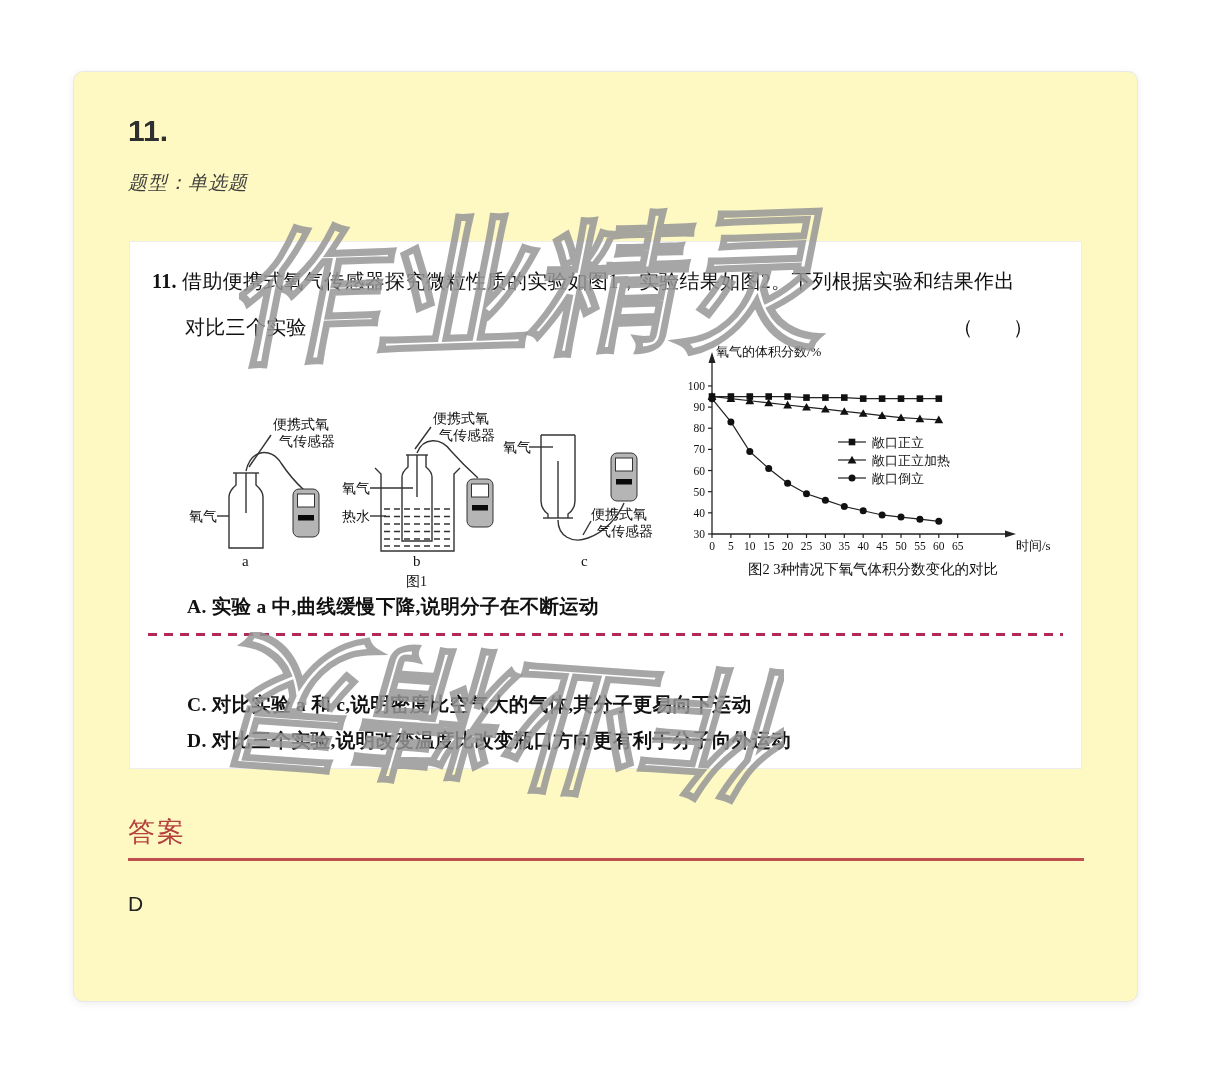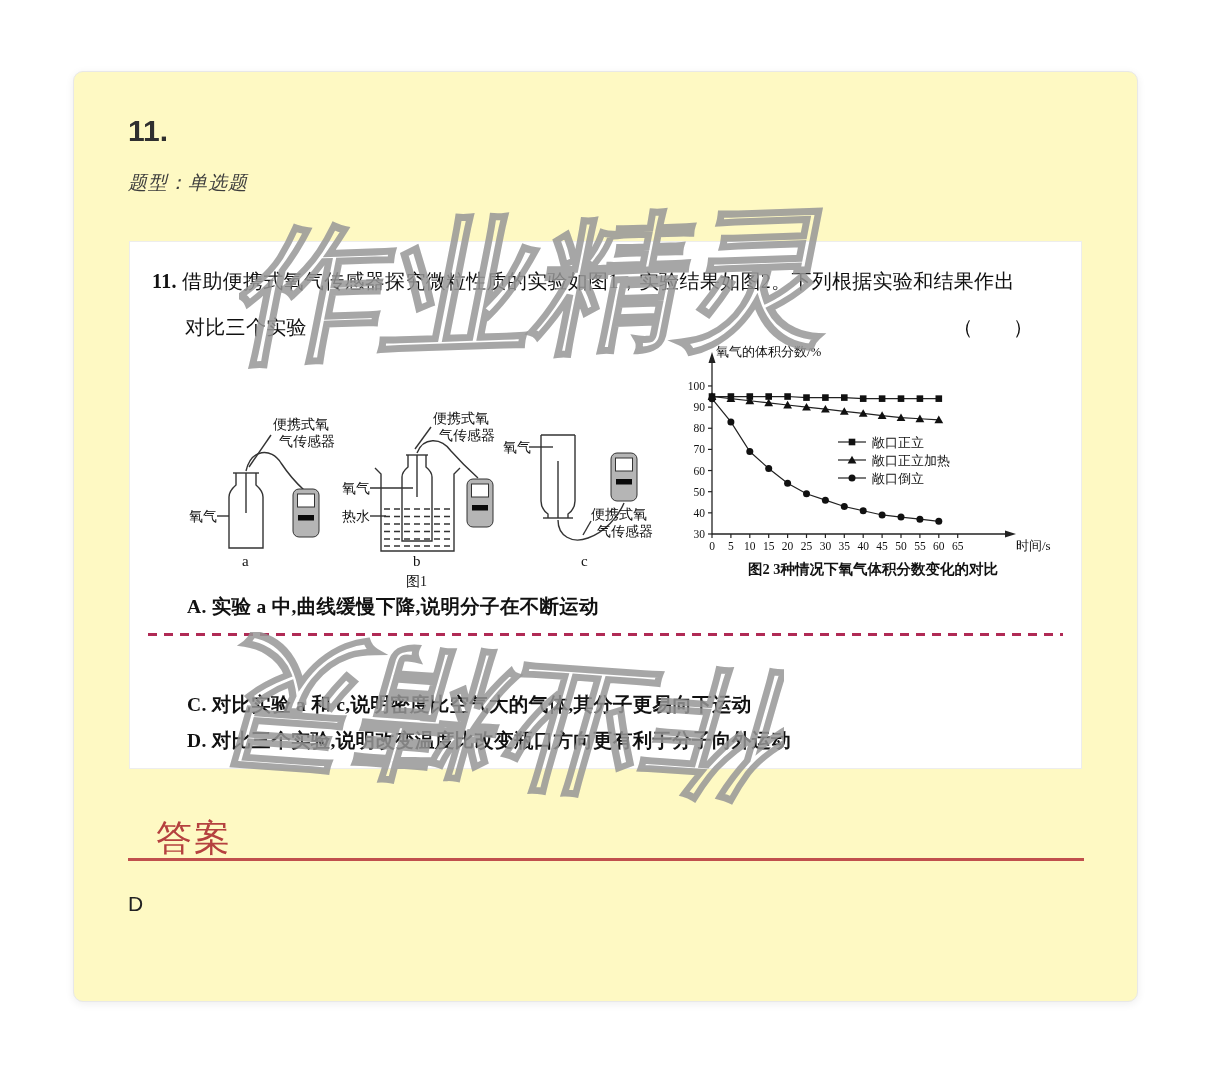--- a/index.html
+++ b/index.html
@@ -33,7 +33,7 @@
   .fig1 .sub{font-size:15px;}
   .chart-wrap{position:absolute;left:556px;top:100px;width:374px;}
   #fig2-chart text{font-family:"Liberation Serif","DejaVu Serif",serif;fill:#111;}
-  .chart-caption{margin-top:1px;text-align:center;font-size:14.5px;font-weight:bold;color:#111;}
+  .chart-caption{margin-top:1px;text-align:center;font-size:14.5px;font-weight:normal;color:#111;}
   .option{position:absolute;left:57px;font-size:19.5px;letter-spacing:.3px;white-space:nowrap;font-weight:bold;}
   .opt-a{top:351px}.opt-b{top:407px}.opt-c{top:449px}.opt-d{top:485px}
   .dashed-sep{

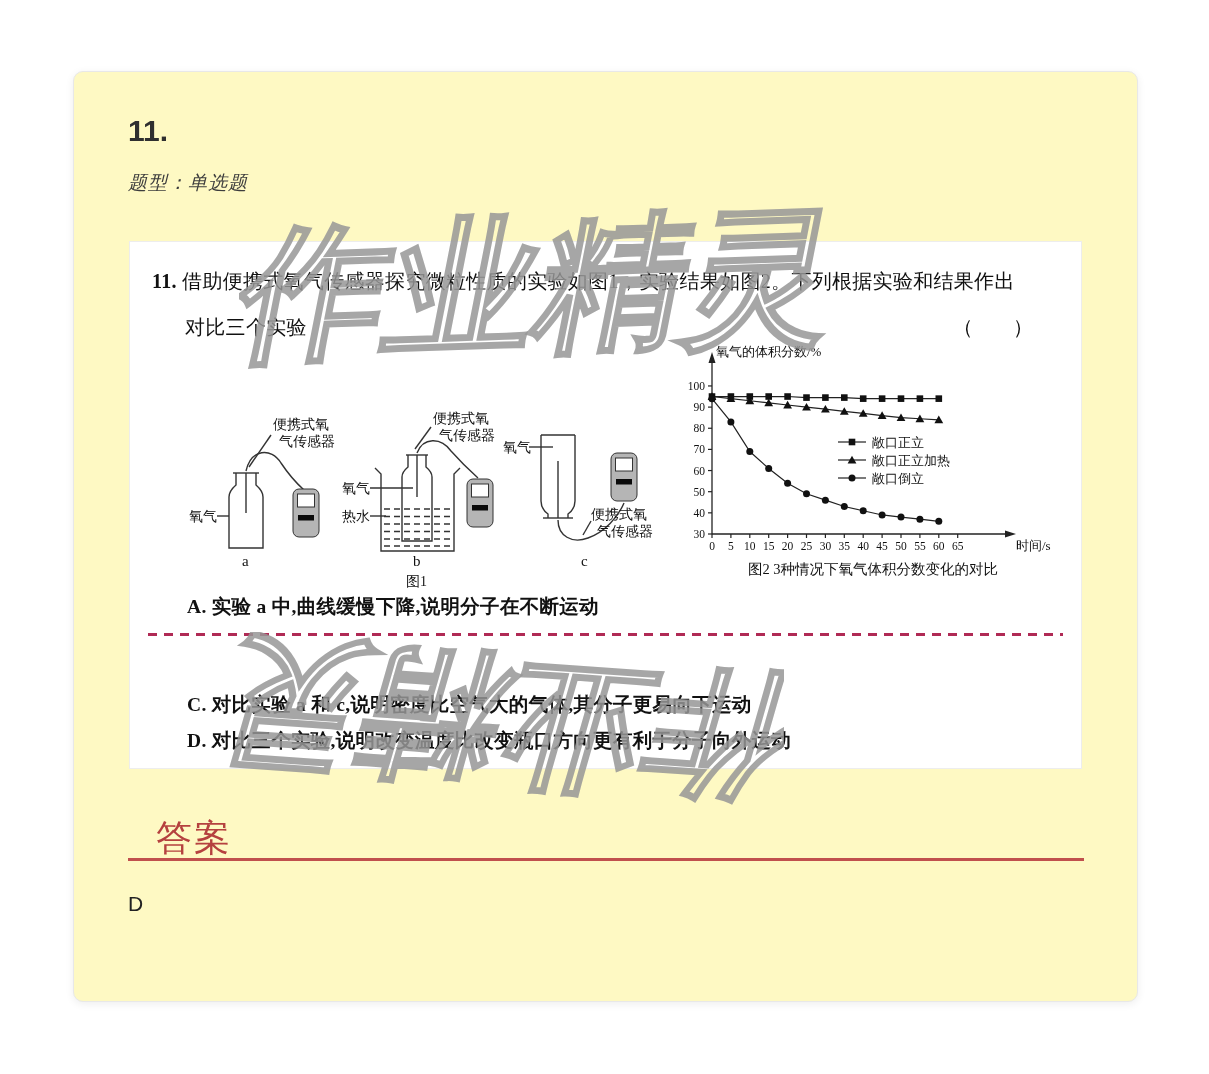--- a/index.html
+++ b/index.html
@@ -40,7 +40,7 @@
     position:absolute;left:18px;top:391px;width:915px;height:3px;
     background:repeating-linear-gradient(90deg,var(--dashed-separator) 0 9px,transparent 9px 16px);
   }
-  .answer-title{position:absolute;left:54px;top:742px;font-size:36px;color:var(--accent-red);letter-spacing:2px;margin-left:28px;}
+  .answer-title{position:absolute;left:54px;top:742px;font-size:27px;color:var(--accent-red);letter-spacing:2px;}
   .answer-rule{position:absolute;left:54px;top:786px;width:956px;height:3px;background:var(--answer-rule-red);}
   .answer-value{
     position:absolute;left:54px;top:820px;font-size:21px;color:#222;

